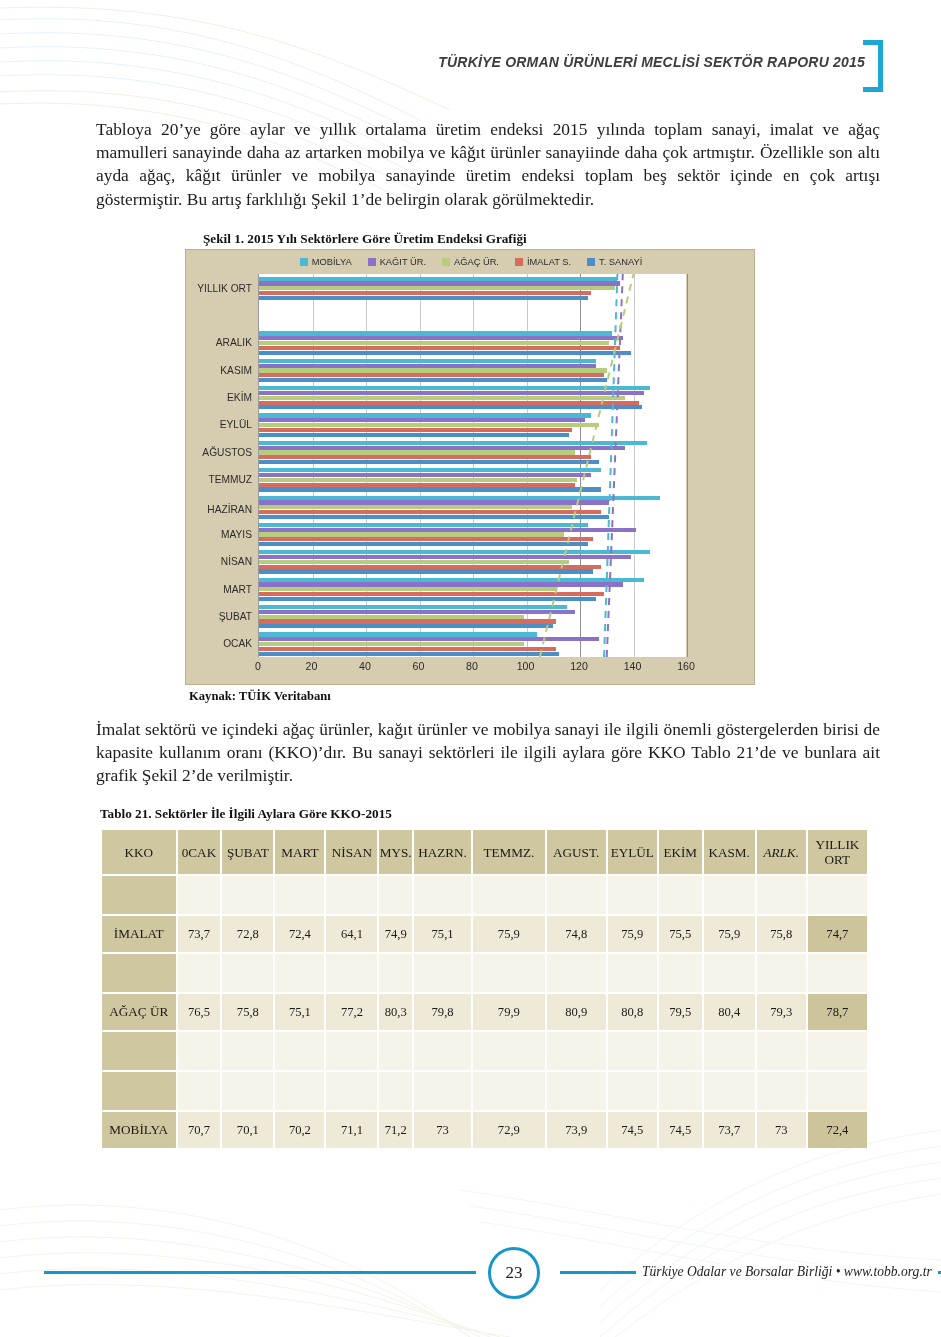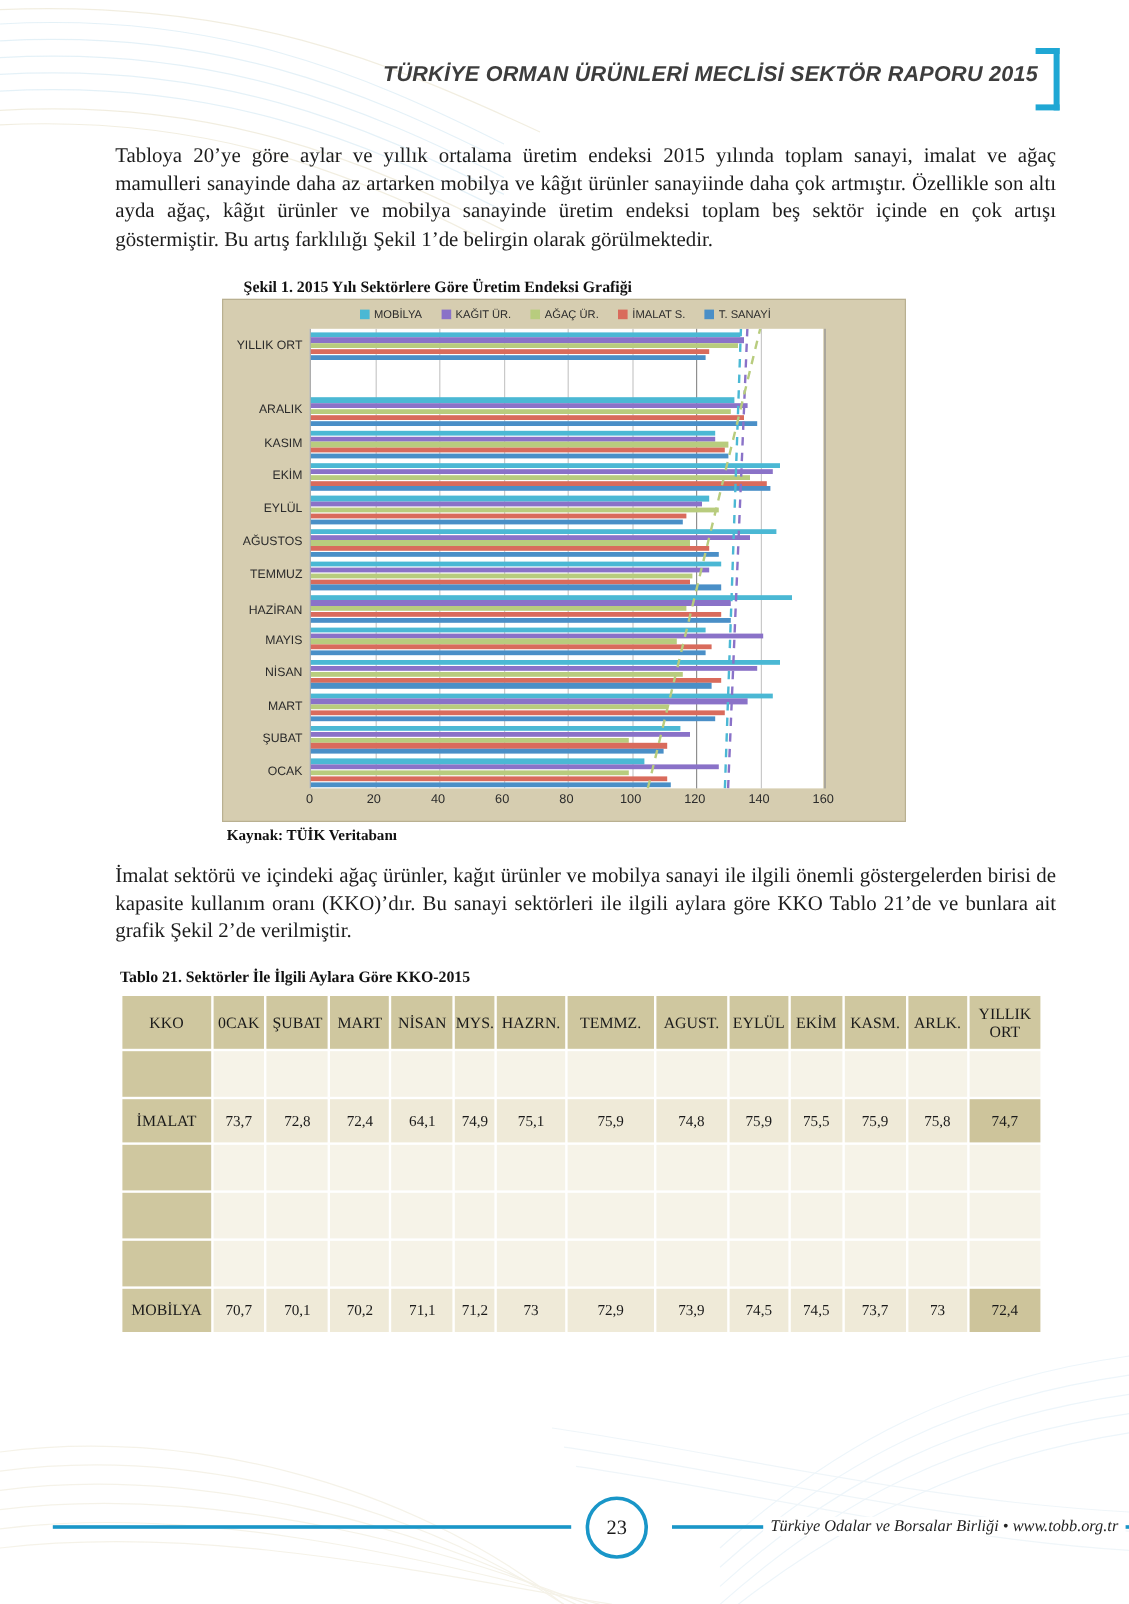--- a/index.html
+++ b/index.html
@@ -24,7 +24,7 @@
     position: absolute; right: 76px; top: 62px;
     font-family: "Liberation Sans", sans-serif;
     font-style: italic; font-weight: bold;
-    font-size: 18px; letter-spacing: 0.2px;
+    font-size: 14px; letter-spacing: 0.2px;
     color: #3d3d3d;
     white-space: nowrap;
     transform: translateY(-50%);

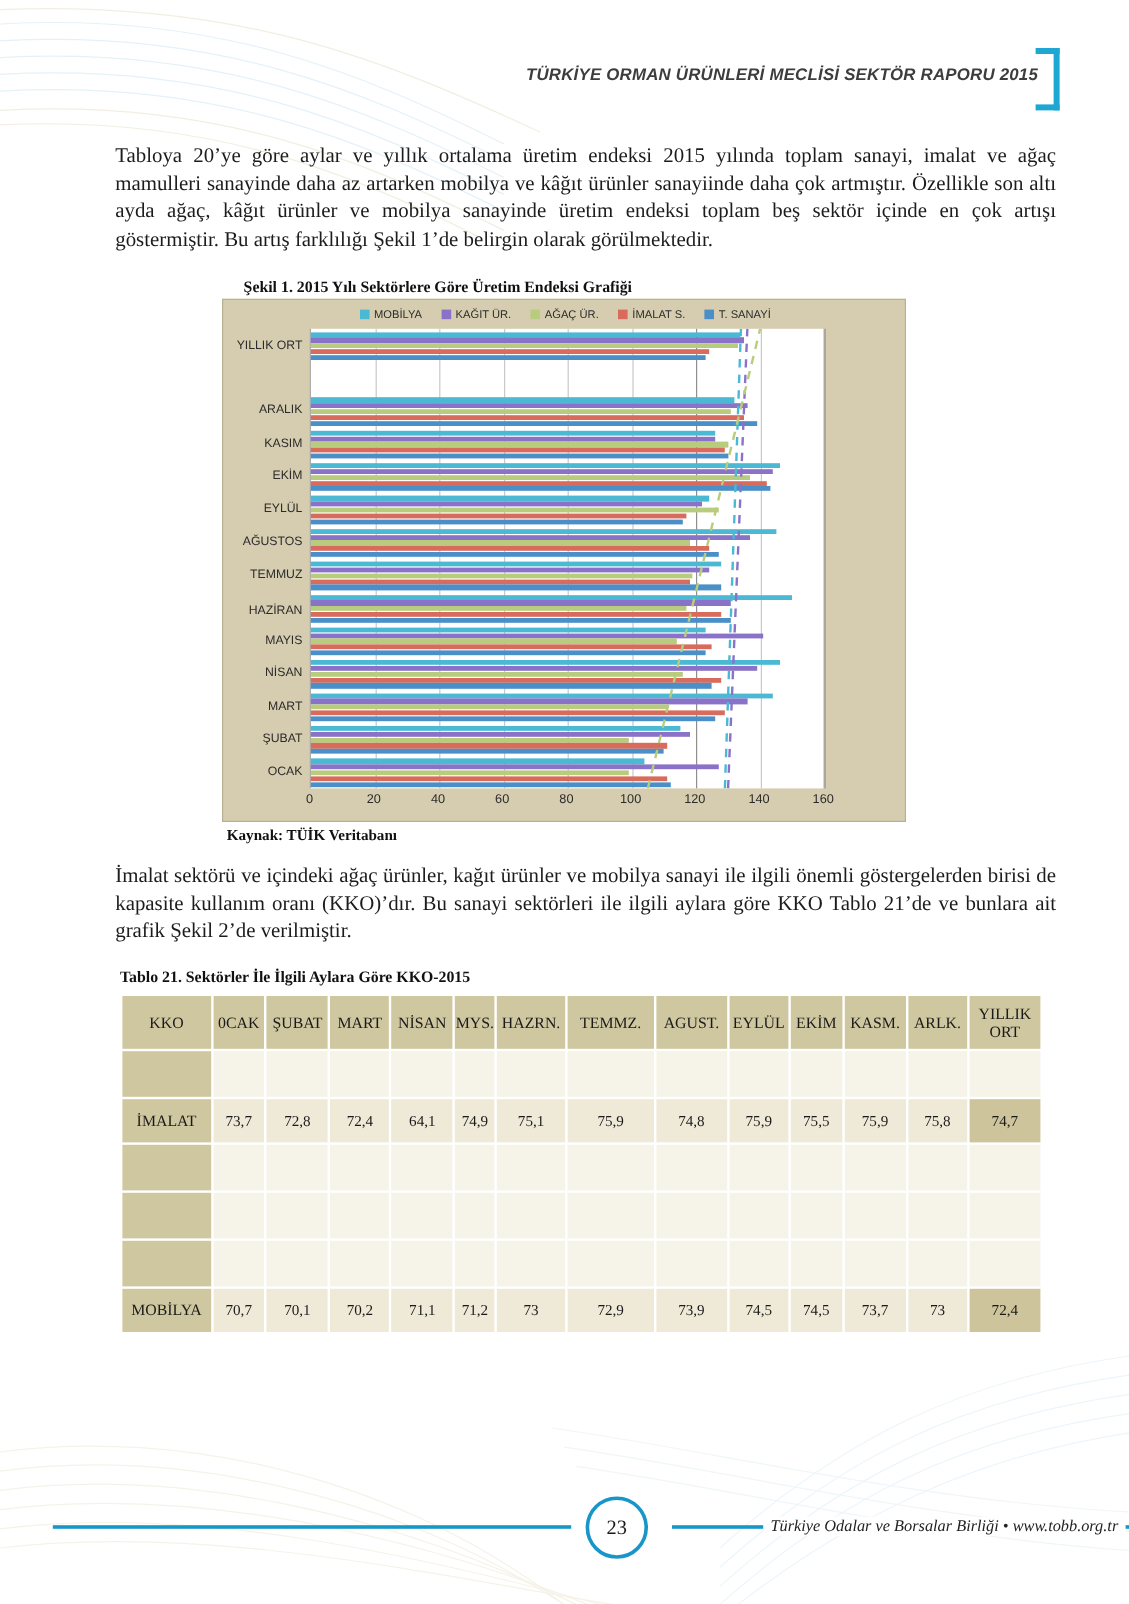--- a/index.html
+++ b/index.html
@@ -414,7 +414,7 @@
           <th style="width: 48px;">EYLÜL</th>
           <th style="width: 42px;">EKİM</th>
           <th style="width: 50px;">KASM.</th>
-          <th style="width: 48px;">ARLK.</th>
+          <th style="width: 48px; font-style: italic;">ARLK.</th>
           <th class="yillik" style="width: 58px;">YILLIK ORT</th>
         </tr>
     </thead>

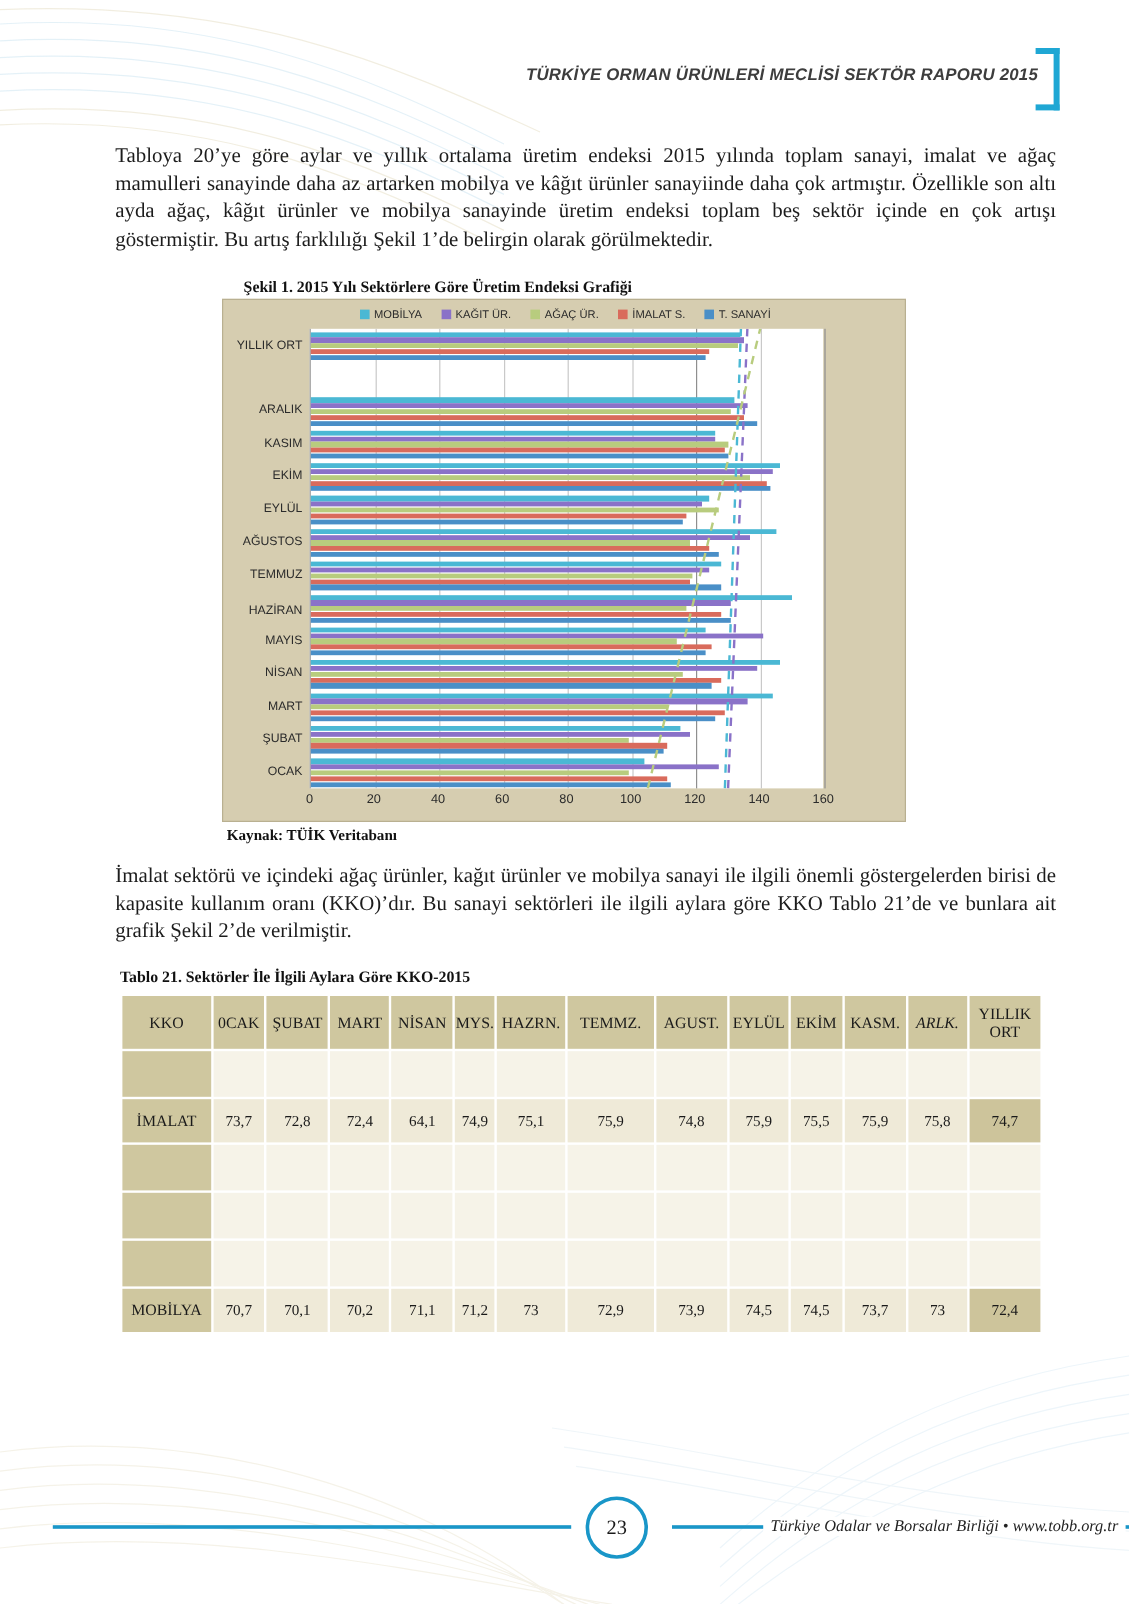--- a/index.html
+++ b/index.html
@@ -467,6 +467,22 @@
           <td></td>
           <td class="avg"></td>
         </tr>
+        <tr class="data-row">
+          <td class="rowlabel">AĞAÇ ÜR</td>
+          <td>76,5</td>
+          <td>75,8</td>
+          <td>75,1</td>
+          <td>77,2</td>
+          <td>80,3</td>
+          <td>79,8</td>
+          <td>79,9</td>
+          <td>80,9</td>
+          <td>80,8</td>
+          <td>79,5</td>
+          <td>80,4</td>
+          <td>79,3</td>
+          <td class="avg">78,7</td>
+        </tr>
         <tr class="spacer-row">
           <td class="rowlabel"></td>
           <td></td>

